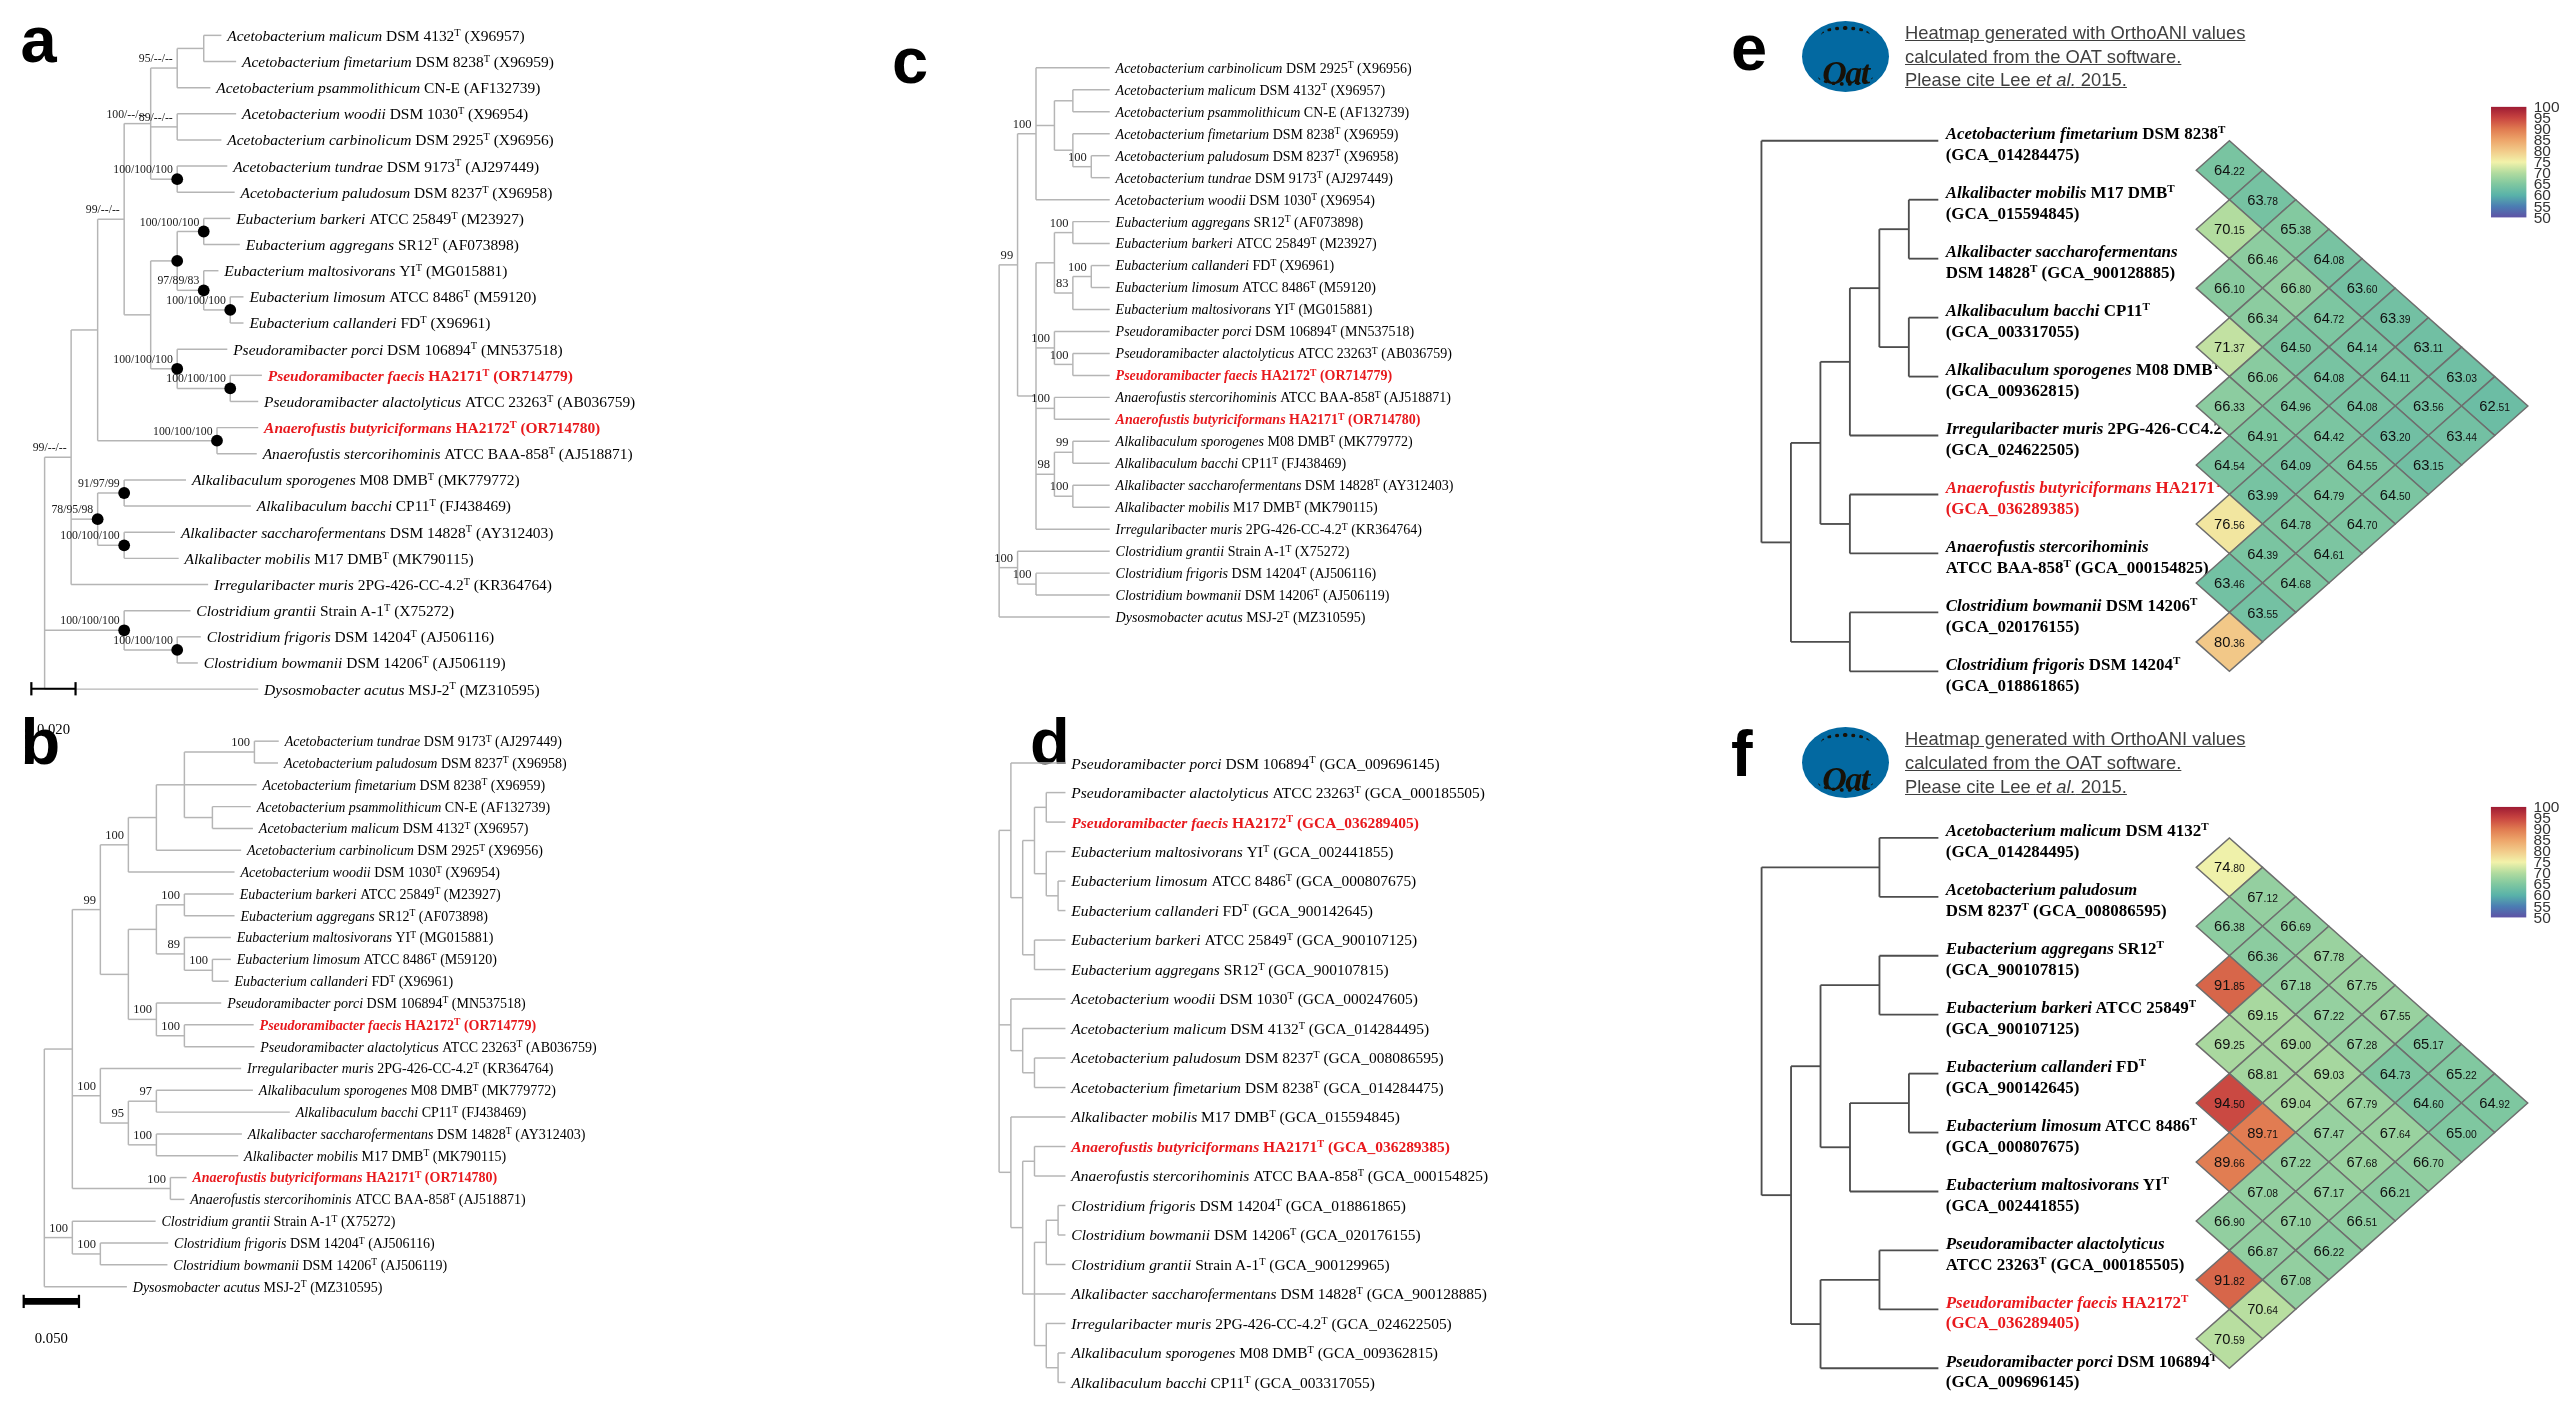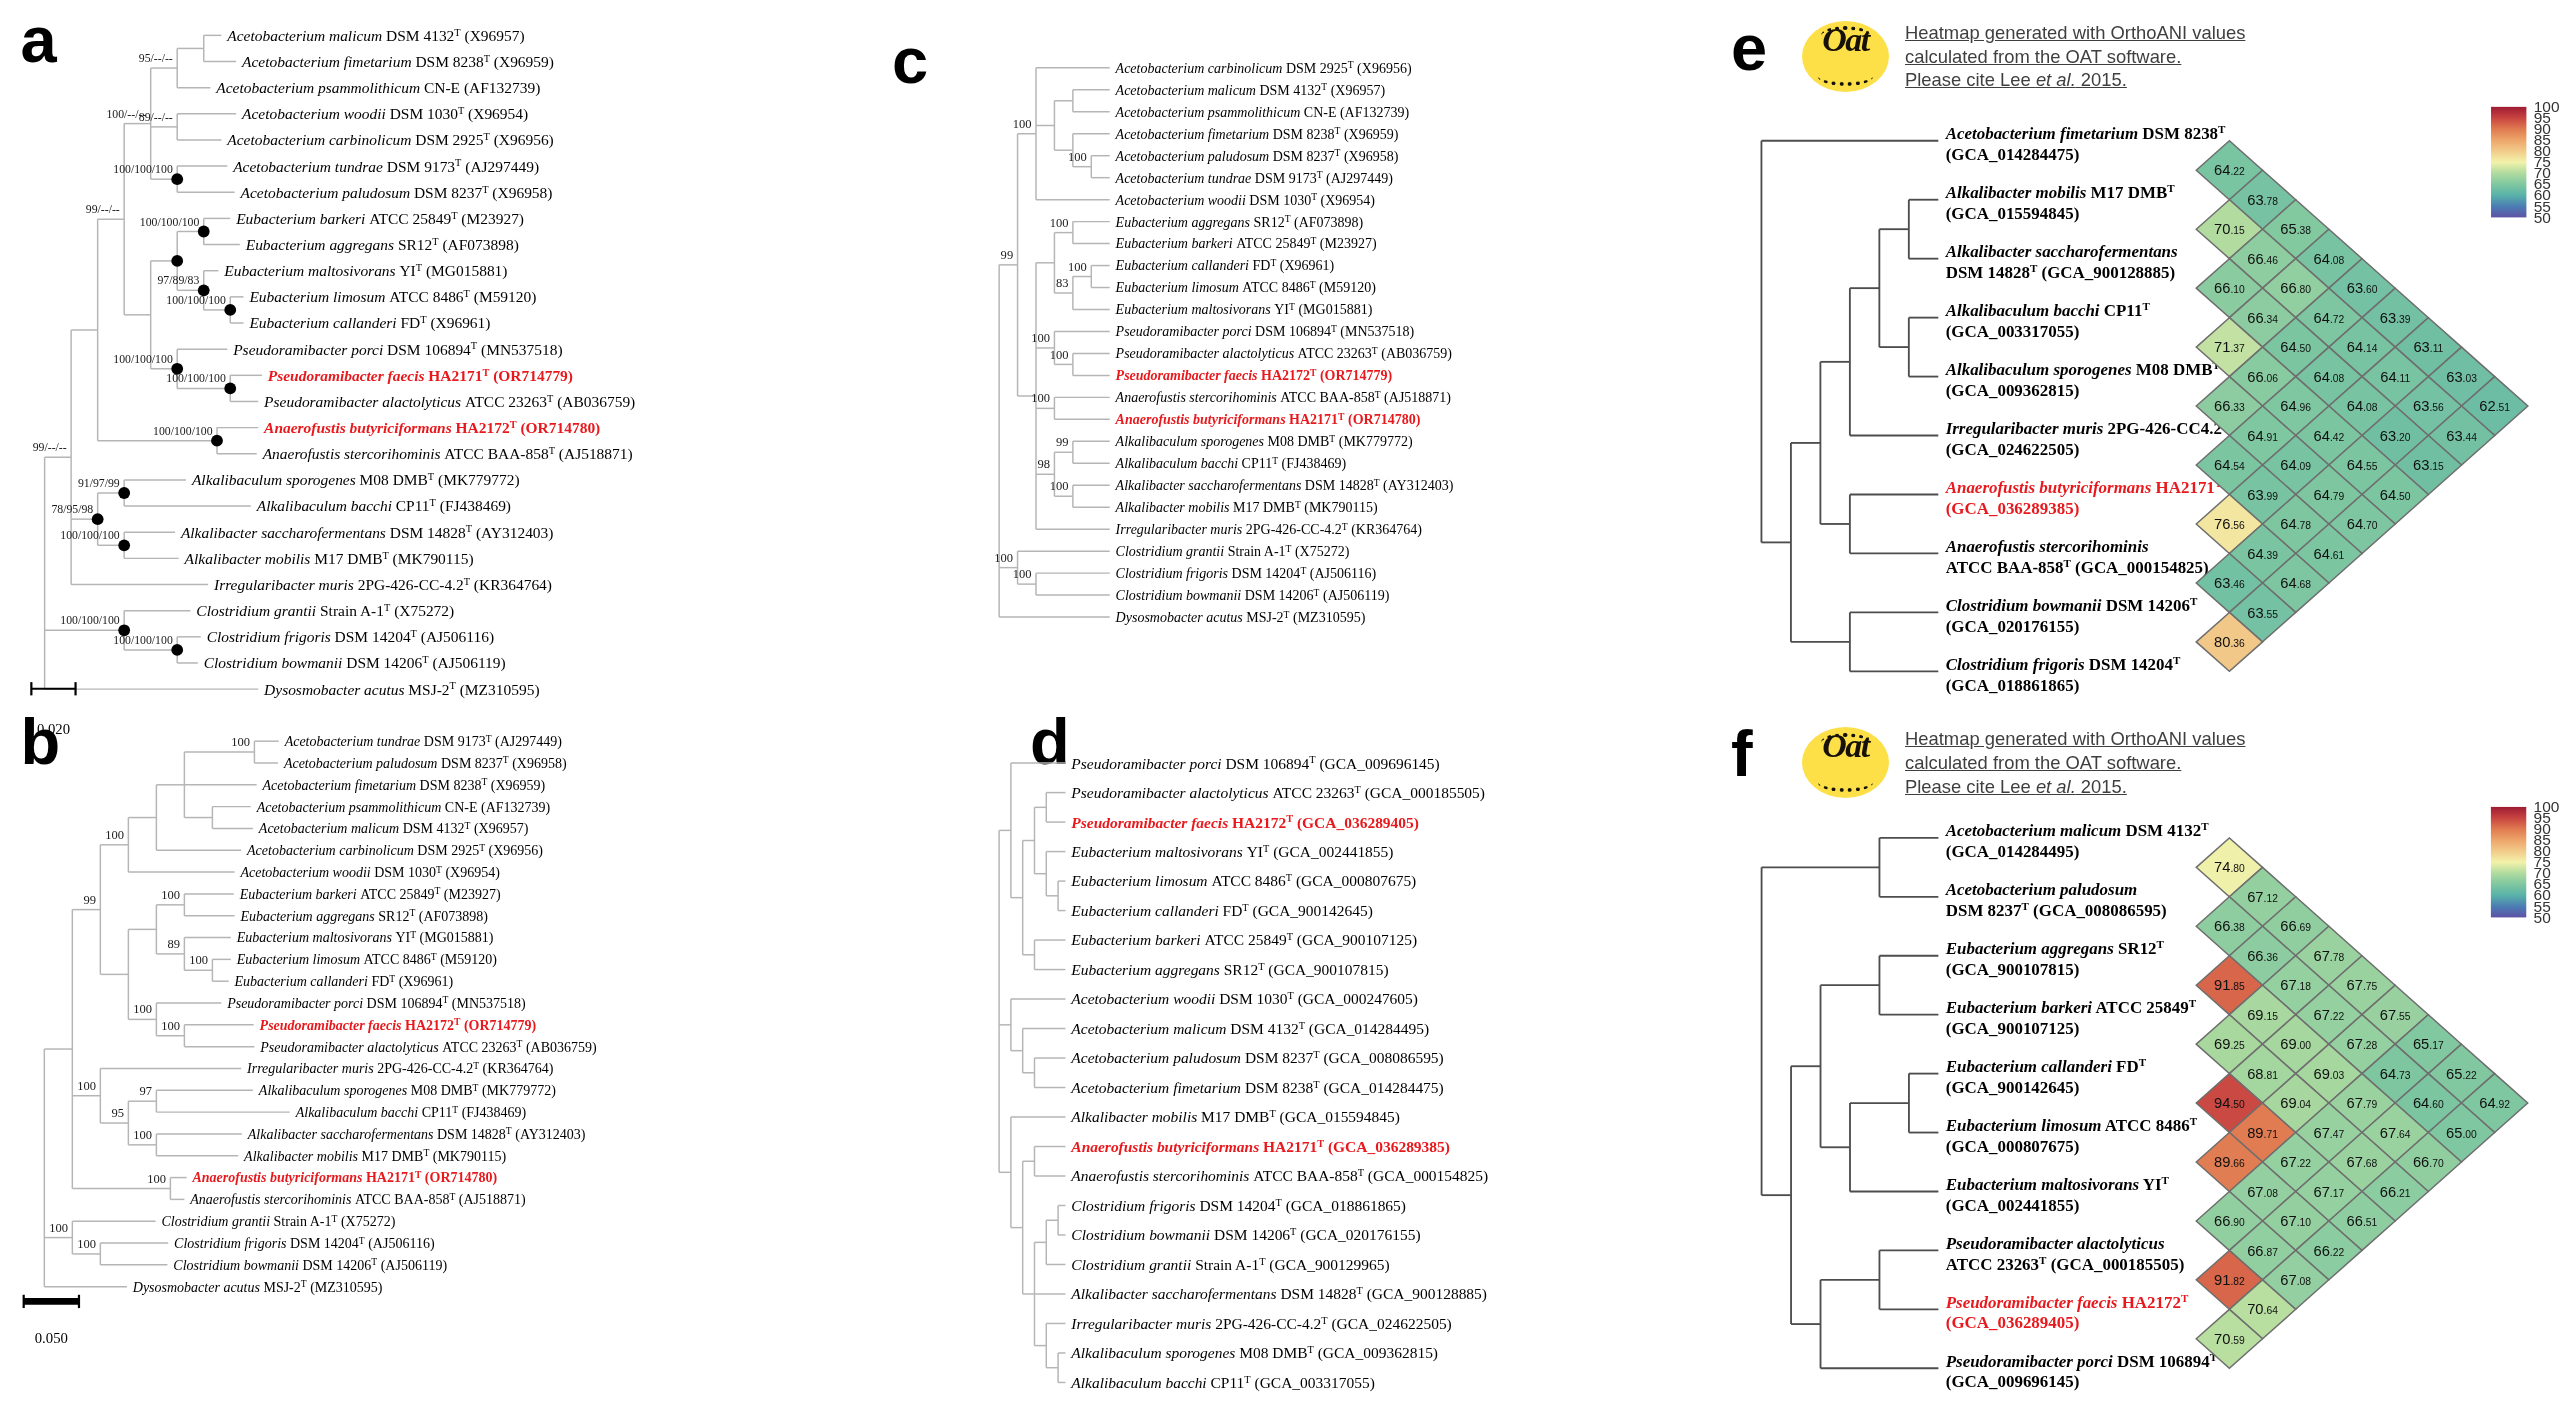--- a/index.html
+++ b/index.html
@@ -14,7 +14,7 @@
   .hv{font-family:"Liberation Sans",sans-serif;fill:#101010;}
   .tick{font-family:"Liberation Sans",sans-serif;fill:#333;font-size:21px;}
   .oat-header{position:absolute;display:flex;gap:16px;align-items:flex-start;}
-  .oat-logo{position:relative;width:87px;height:71px;background:#fde047;border-radius:50%;display:flex;align-items:flex-start;justify-content:center;}
+  .oat-logo{position:relative;width:87px;height:71px;background:#0369a1;border-radius:50%;display:flex;align-items:flex-end;justify-content:center;}
   .oat-logo::before{content:"";position:absolute;top:5.9px;left:19px;right:19px;height:14.7px;border-top:4.4px dotted #171107;border-radius:50%;}
   .oat-logo::after{content:"";position:absolute;bottom:5.9px;left:16px;right:16px;height:14.7px;border-bottom:4.4px dotted #171107;border-radius:50%;}
   .oat-logo span{font:bold italic 34px "Liberation Serif",serif;color:#171107;letter-spacing:-1.5px;}

